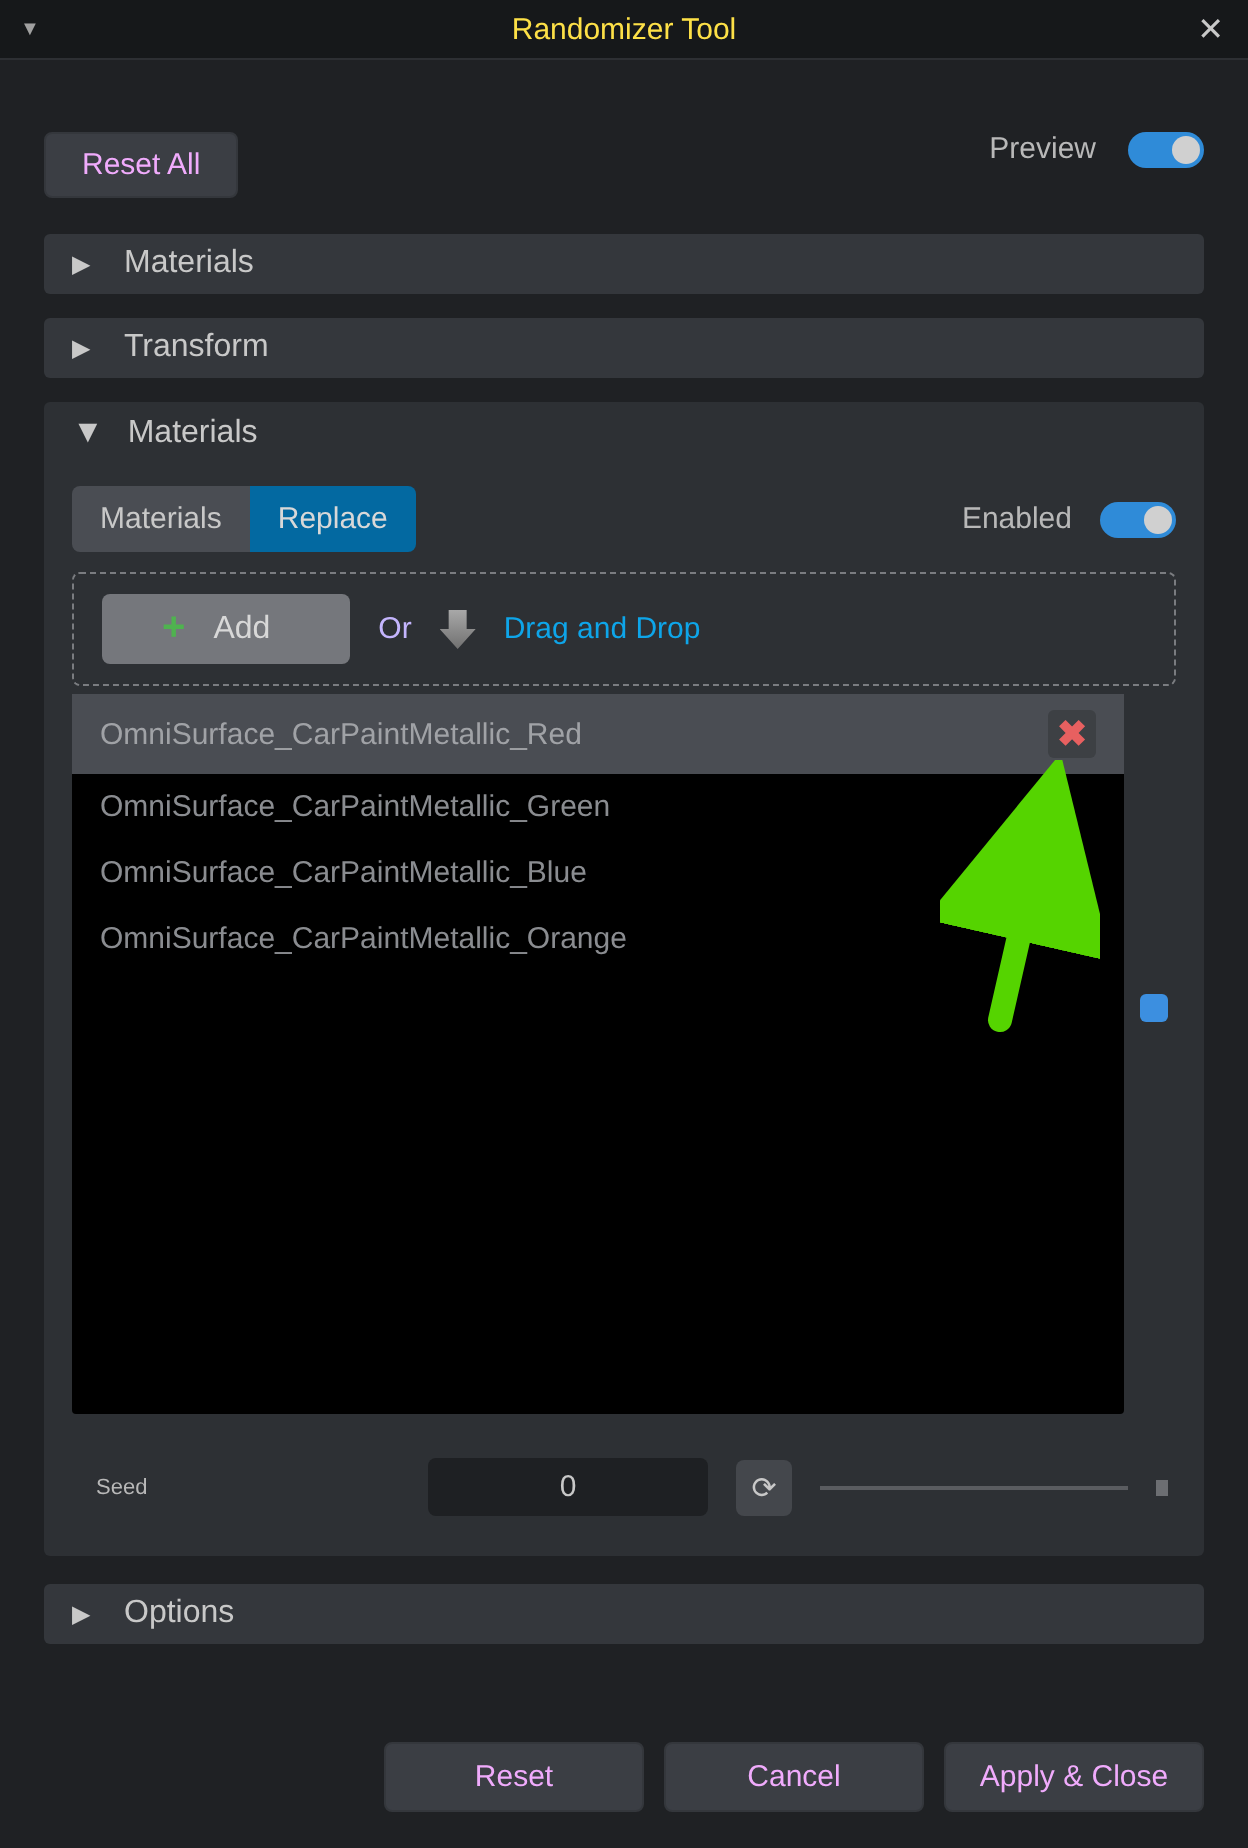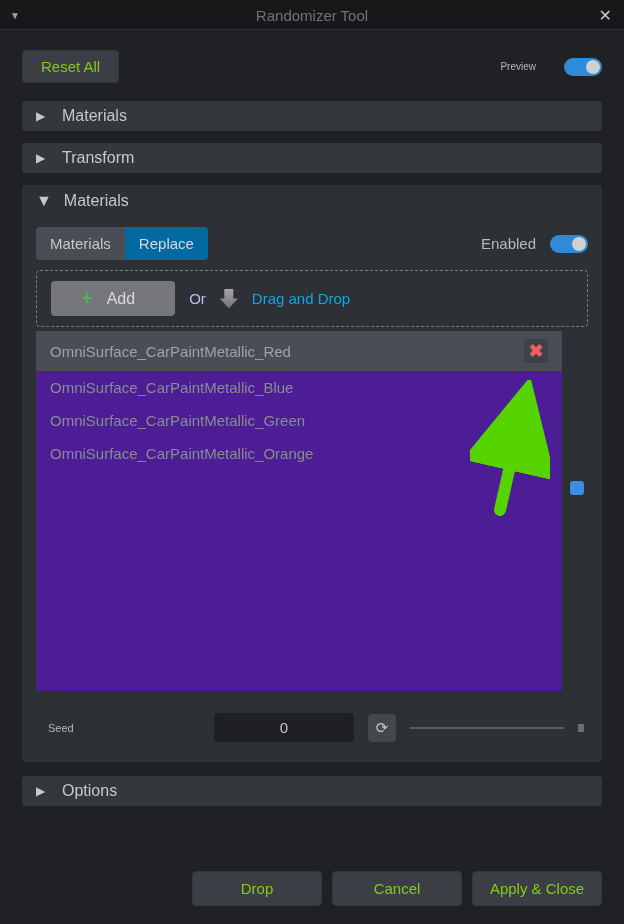--- a/index.html
+++ b/index.html
@@ -35,7 +35,7 @@
     left: 50%;
     top: 50%;
     transform: translate(-50%, -50%);
-    color: #737373;
+    color: #fde047;
     font-size: 15px;
   }
   .titlebar .close {

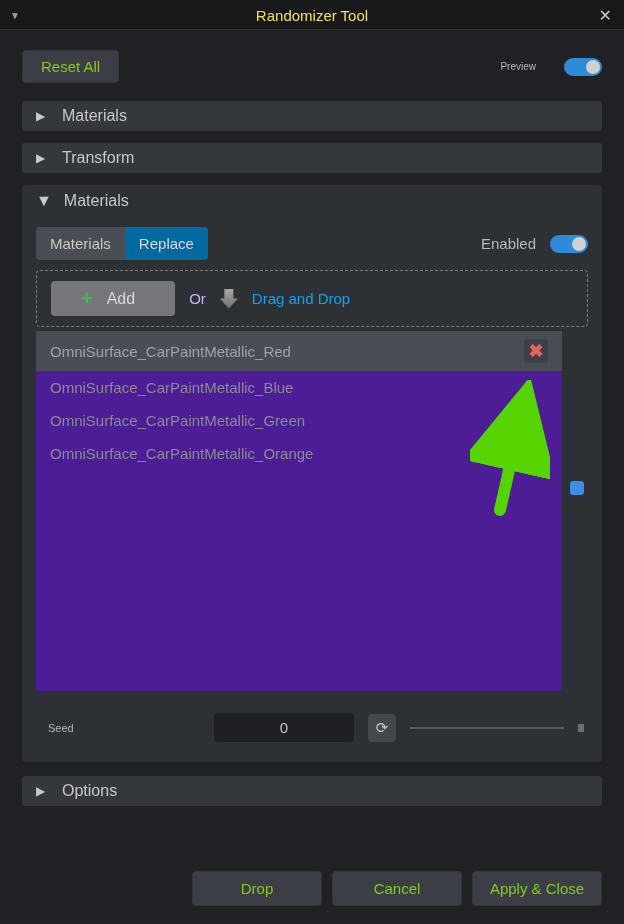--- a/index.html
+++ b/index.html
@@ -62,10 +62,11 @@
     background: #3b3e44;
     border: 1px solid #34373c;
     border-radius: 4px;
-    color: #84cc16;
+    color: #f0abfc;
     padding: 7px 18px;
     font-size: 15px;
     cursor: pointer;
+    margin-top: 16px;
   }
   .preview-group {
     display: flex;

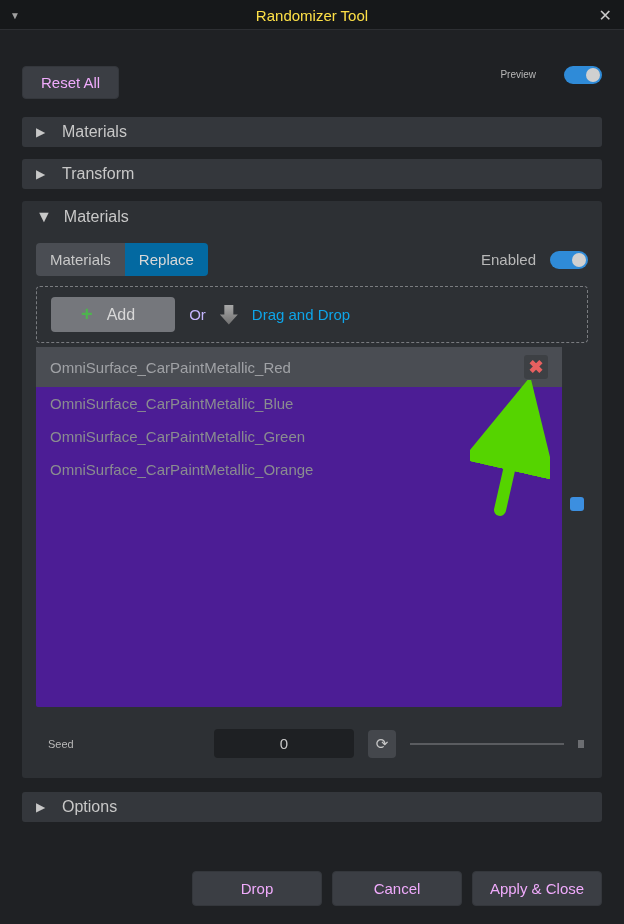--- a/index.html
+++ b/index.html
@@ -71,9 +71,9 @@
   .preview-group {
     display: flex;
     align-items: center;
-    gap: 28px;
+    gap: 16px;
     color: #b8b8b8;
-    font-size: 10px;
+    font-size: 15px;
     margin-left: 11px;
   }
   

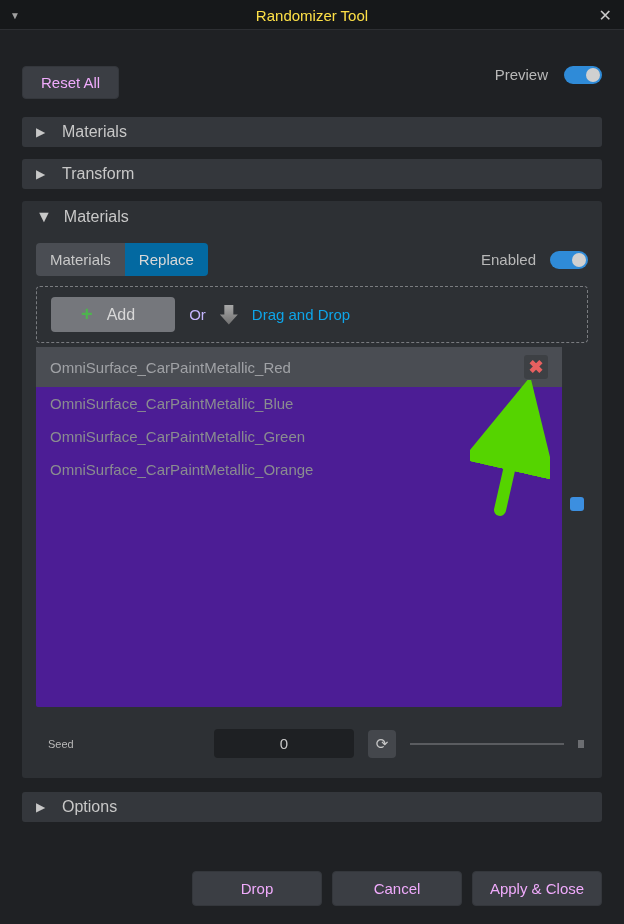--- a/index.html
+++ b/index.html
@@ -203,7 +203,7 @@
   }
   .mat-list {
     flex: 1;
-    background: #4c1d95;
+    background: #000000;
     min-height: 360px;
     border-radius: 0 0 2px 2px;
   }

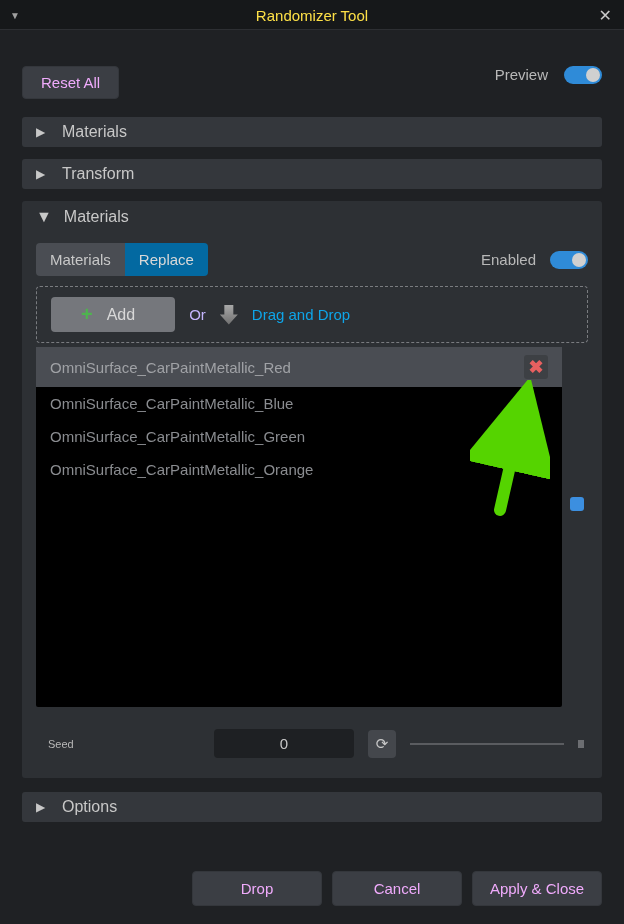--- a/index.html
+++ b/index.html
@@ -380,10 +380,10 @@
             <span class="remove-x">✖</span>
           </div>
           <div class="mat-item">
-            <span>OmniSurface_CarPaintMetallic_Blue</span>
+            <span>OmniSurface_CarPaintMetallic_Green</span>
           </div>
           <div class="mat-item">
-            <span>OmniSurface_CarPaintMetallic_Green</span>
+            <span>OmniSurface_CarPaintMetallic_Blue</span>
           </div>
           <div class="mat-item">
             <span>OmniSurface_CarPaintMetallic_Orange</span>

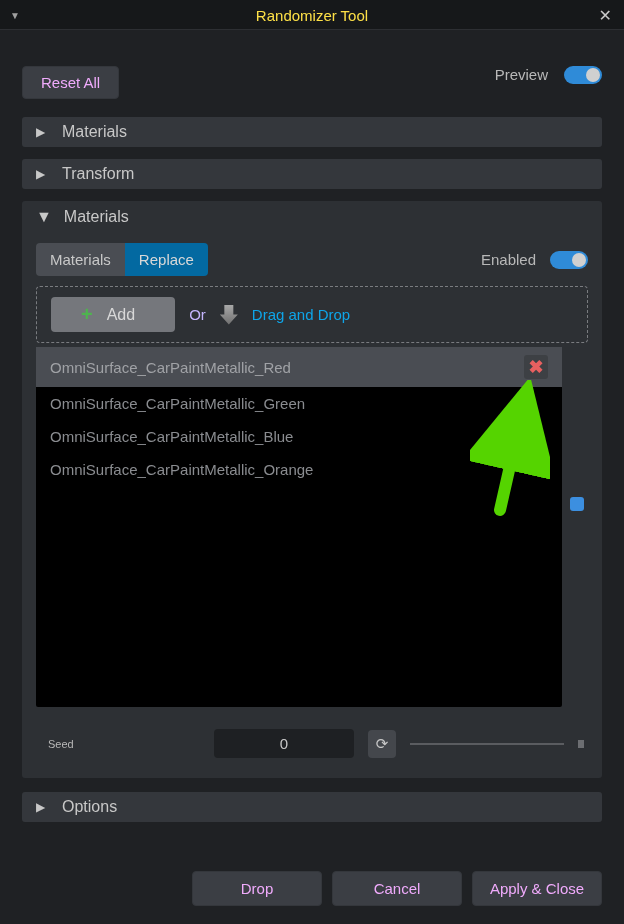--- a/index.html
+++ b/index.html
@@ -414,7 +414,7 @@
 </div>
 
 <div class="footer">
-  <button class="btn">Drop</button>
+  <button class="btn">Reset</button>
   <button class="btn">Cancel</button>
   <button class="btn">Apply &amp; Close</button>
 </div>

